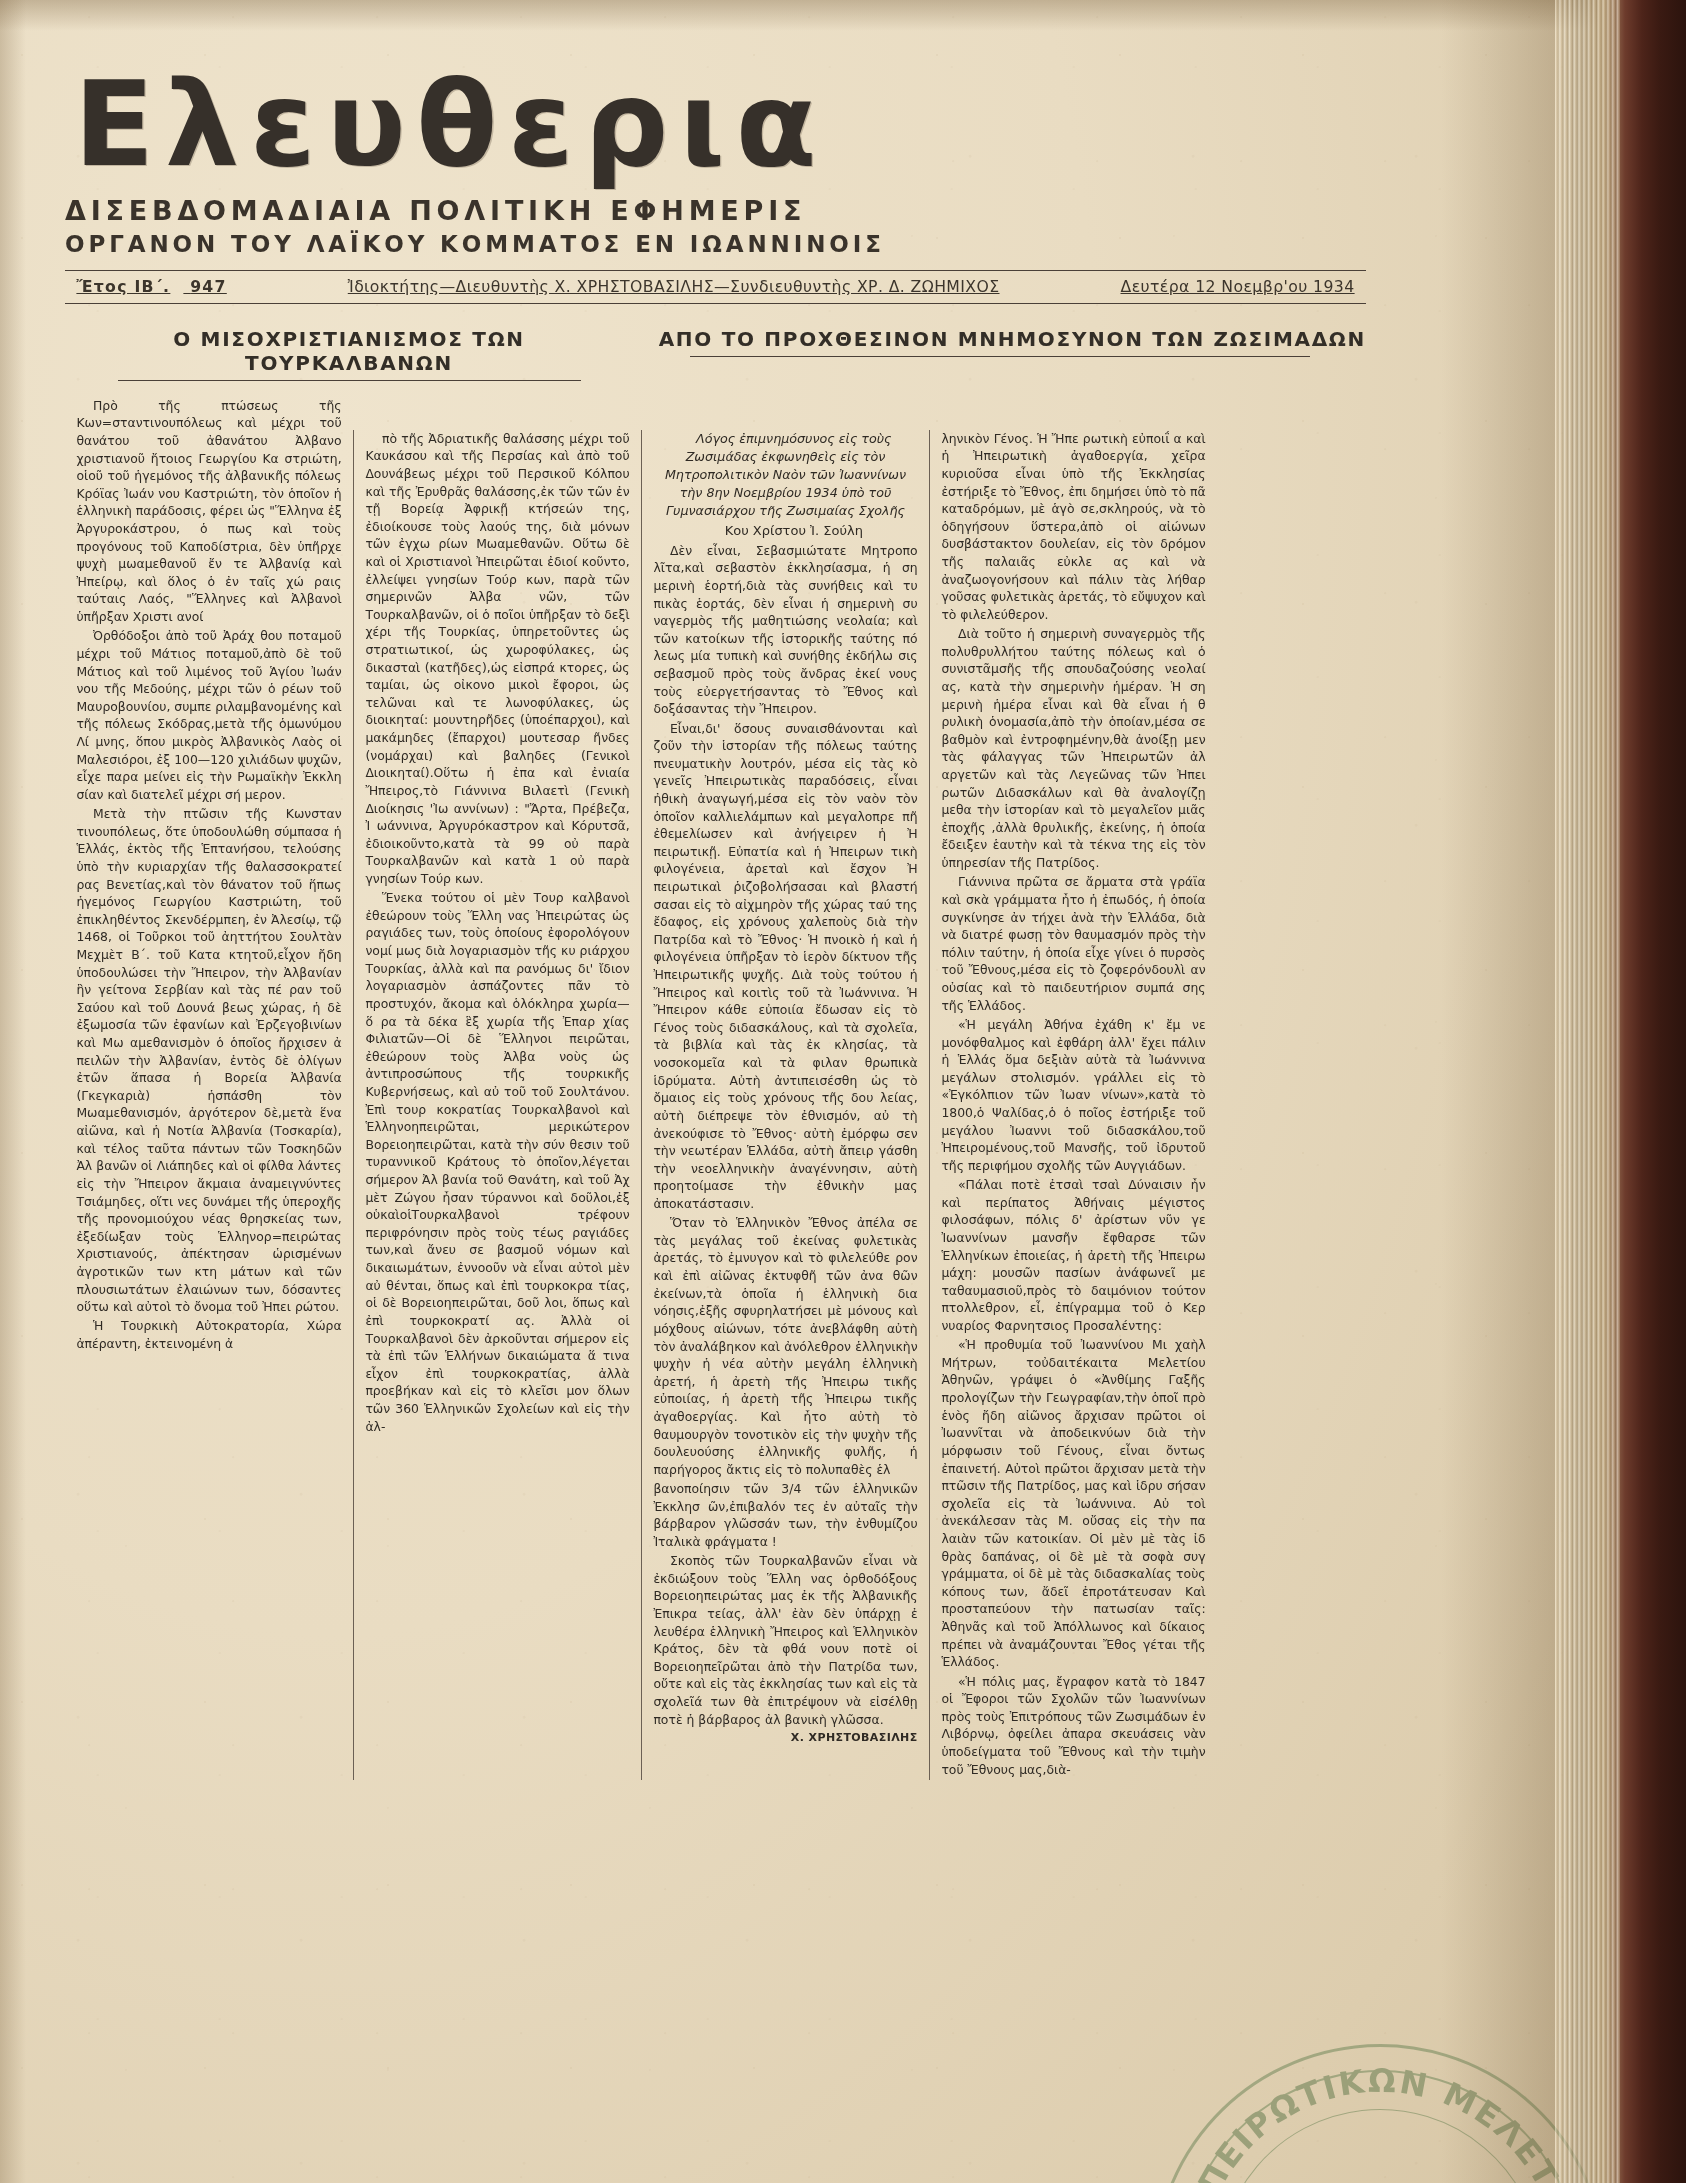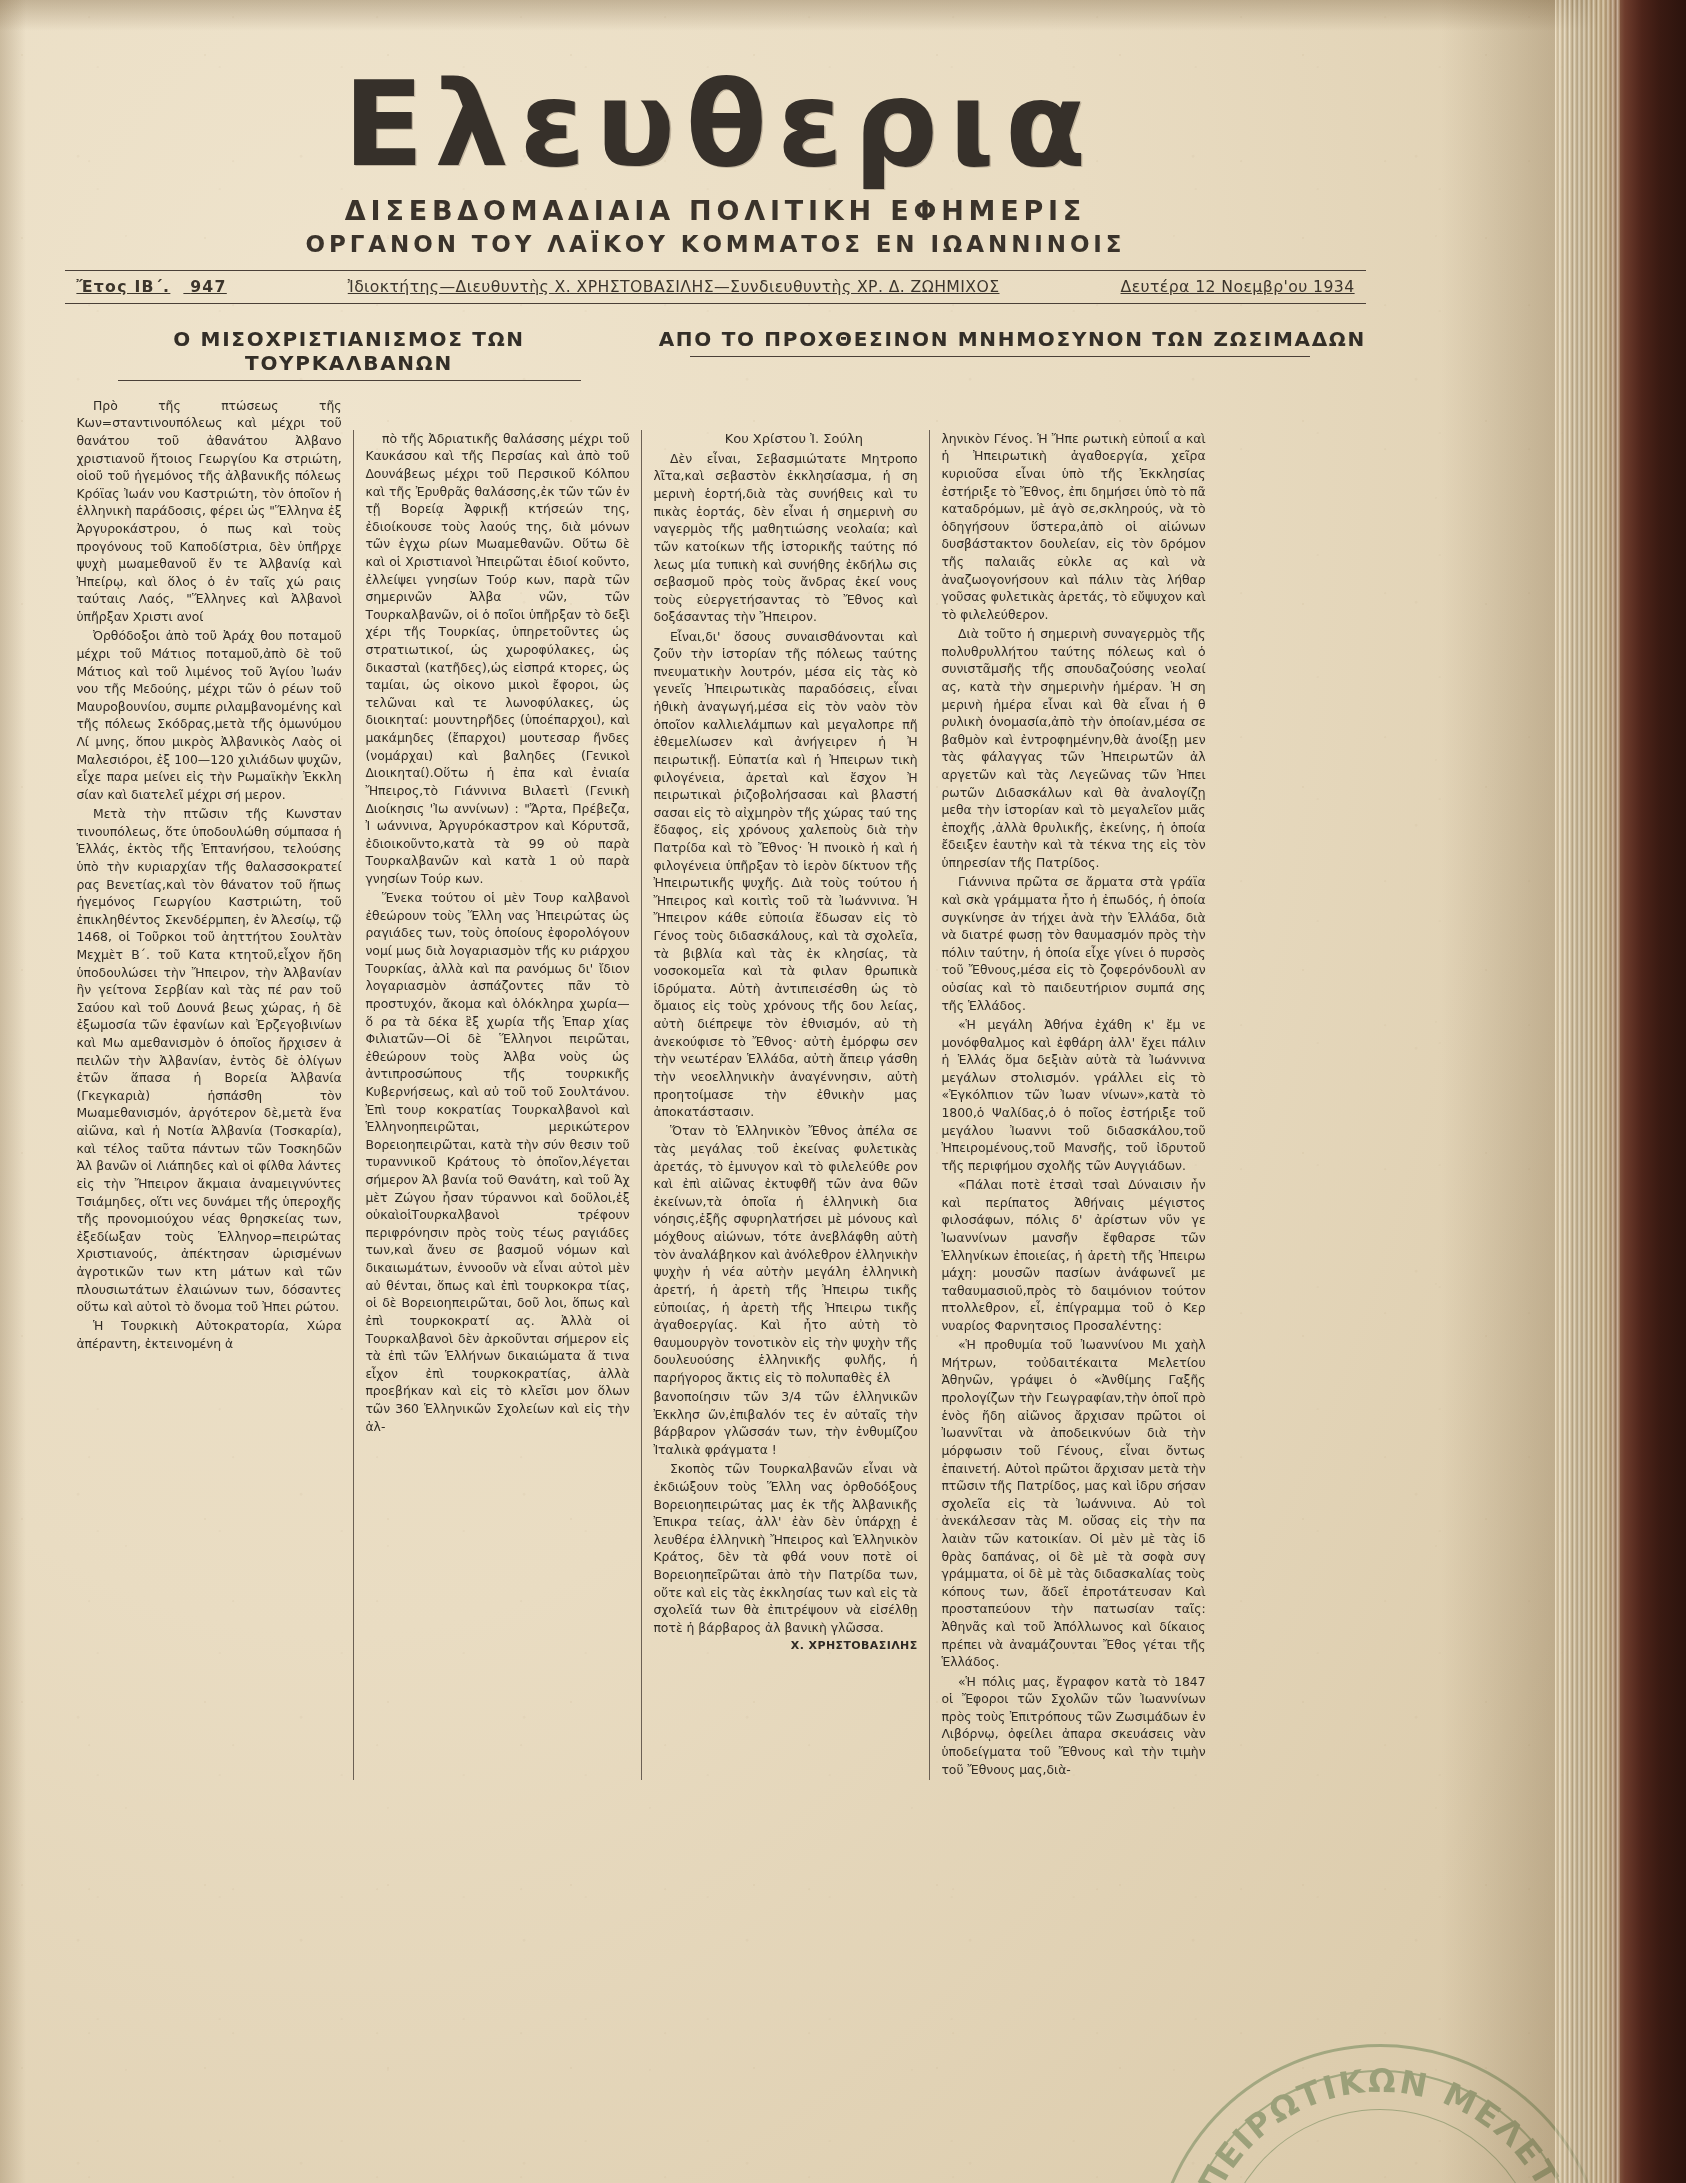--- a/index.html
+++ b/index.html
@@ -71,7 +71,7 @@
     width:1301px;
   }
   
-  .masthead{ text-align:center; }
+  .masthead{ }
   .masthead-title{
     font-family:"DejaVu Sans", sans-serif;
     font-weight:bold;

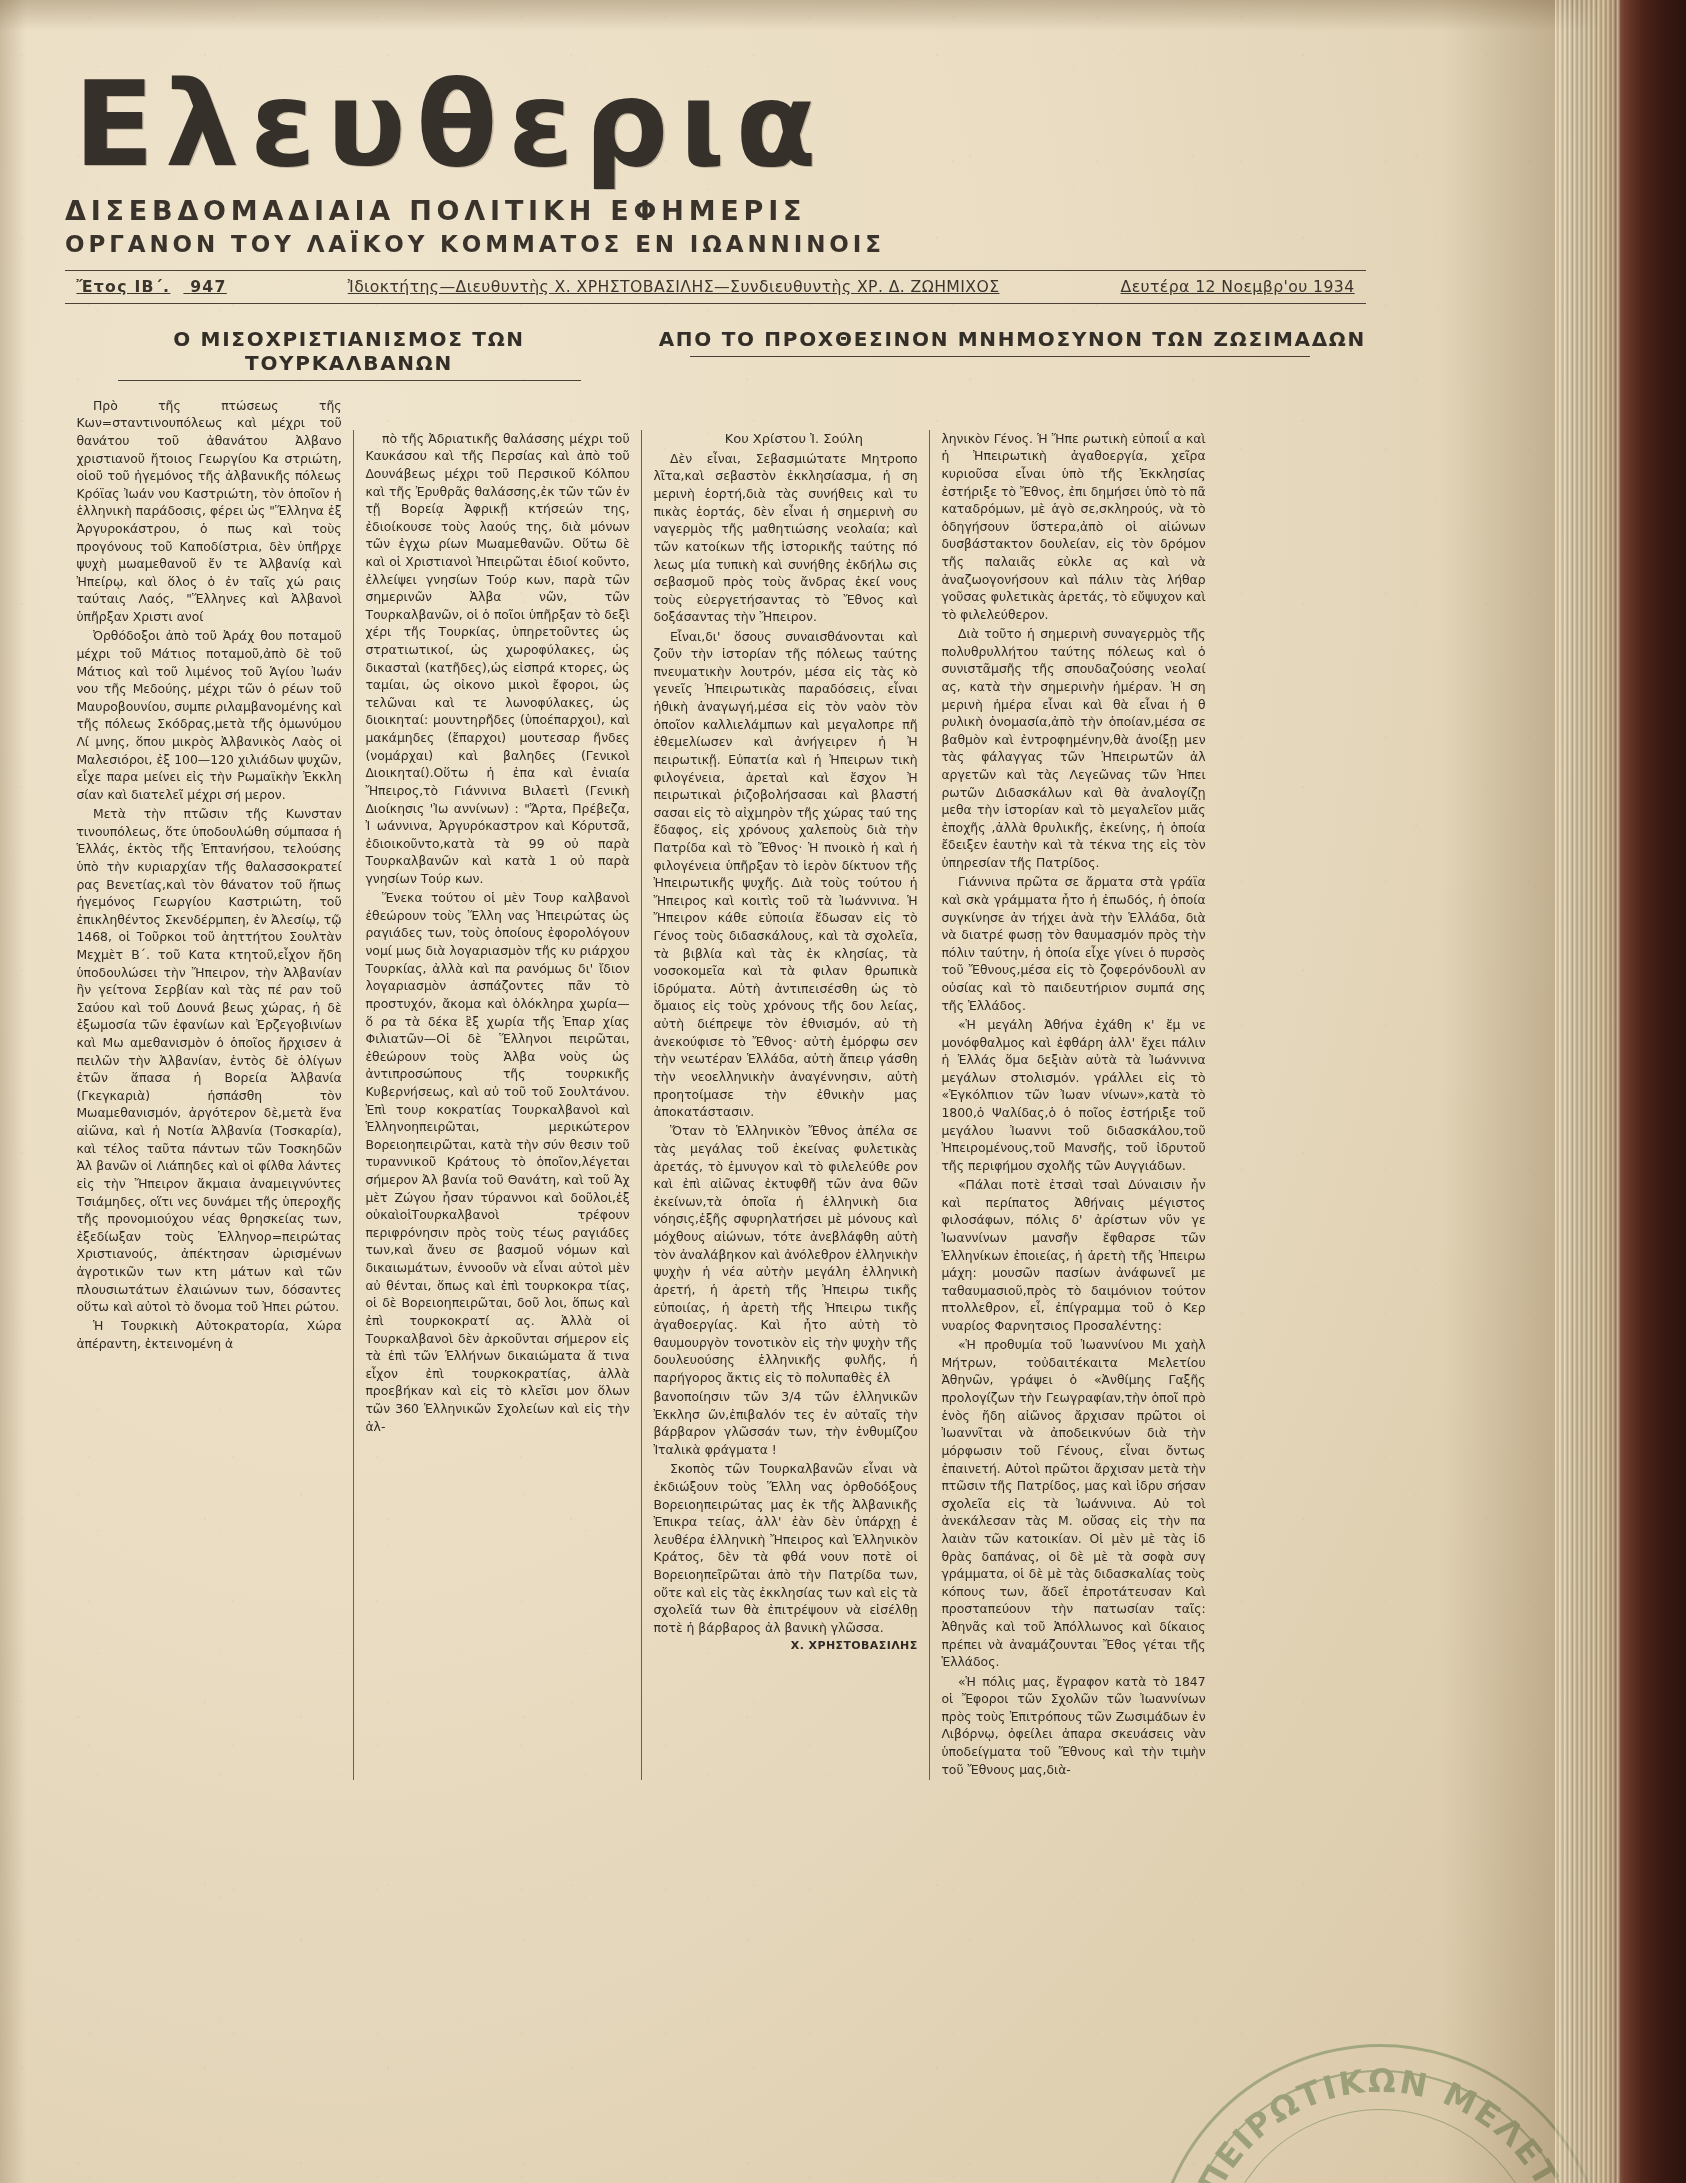--- a/index.html
+++ b/index.html
@@ -247,6 +247,7 @@
       </div>
 
       <div class="col">
+        <p class="subtitle">Λόγος ἐπιμνημόσυνος εἰς τοὺς Ζωσιμάδας ἐκφωνηθεὶς εἰς τὸν Μητροπολιτικὸν Ναὸν τῶν Ἰωαννίνων τὴν 8ην Νοεμβρίου 1934 ὑπὸ τοῦ Γυμνασιάρχου τῆς Ζωσιμαίας Σχολῆς</p>
         <p class="byline">Κου Χρίστου Ἰ. Σούλη</p>
         <p>Δὲν εἶναι, Σεβασμιώτατε Μητροπο λῖτα,καὶ σεβαστὸν ἐκκλησίασμα, ἡ ση μερινὴ ἑορτή,διὰ τὰς συνήθεις καὶ τυ πικὰς ἑορτάς, δὲν εἶναι ἡ σημερινὴ συ ναγερμὸς τῆς μαθητιώσης νεολαία; καὶ τῶν κατοίκων τῆς ἱστορικῆς ταύτης πό λεως μία τυπικὴ καὶ συνήθης ἐκδήλω σις σεβασμοῦ πρὸς τοὺς ἄνδρας ἐκεί νους τοὺς εὐεργετήσαντας τὸ Ἔθνος καὶ δοξάσαντας τὴν Ἤπειρον.</p>
         <p>Εἶναι,δι' ὅσους συναισθάνονται καὶ ζοῦν τὴν ἱστορίαν τῆς πόλεως ταύτης πνευματικὴν λουτρόν, μέσα εἰς τὰς κὸ γενεῖς Ἠπειρωτικὰς παραδόσεις, εἶναι ἠθικὴ ἀναγωγή,μέσα εἰς τὸν ναὸν τὸν ὁποῖον καλλιελάμπων καὶ μεγαλοπρε πῆ ἐθεμελίωσεν καὶ ἀνήγειρεν ἡ Ἠ πειρωτικῇ. Εὐπατία καὶ ἡ Ἠπειρων τικὴ φιλογένεια, ἀρεταὶ καὶ ἔσχον Ἠ πειρωτικαὶ ῥιζοβολήσασαι καὶ βλαστή σασαι εἰς τὸ αἰχμηρὸν τῆς χώρας ταύ της ἔδαφος, εἰς χρόνους χαλεποὺς διὰ τὴν Πατρίδα καὶ τὸ Ἔθνος· Ἡ πνοικὸ ἡ καὶ ἡ φιλογένεια ὑπῆρξαν τὸ ἱερὸν δίκτυον τῆς Ἠπειρωτικῆς ψυχῆς. Διὰ τοὺς τούτου ἡ Ἤπειρος καὶ κοιτὶς τοῦ τὰ Ἰωάννινα. Ἡ Ἤπειρον κάθε εὐποιία ἔδωσαν εἰς τὸ Γένος τοὺς διδασκάλους, καὶ τὰ σχολεῖα, τὰ βιβλία καὶ τὰς ἐκ κλησίας, τὰ νοσοκομεῖα καὶ τὰ φιλαν θρωπικὰ ἱδρύματα. Αὐτὴ ἀντιπεισέσθη ὡς τὸ ὄμαιος εἰς τοὺς χρόνους τῆς δου λείας, αὐτὴ διέπρεψε τὸν ἐθνισμόν, αὐ τὴ ἀνεκούφισε τὸ Ἔθνος· αὐτὴ ἐμόρφω σεν τὴν νεωτέραν Ἑλλάδα, αὐτὴ ἄπειρ γάσθη τὴν νεοελληνικὴν ἀναγέννησιν, αὐτὴ προητοίμασε τὴν ἐθνικὴν μας ἀποκατάστασιν.</p>

